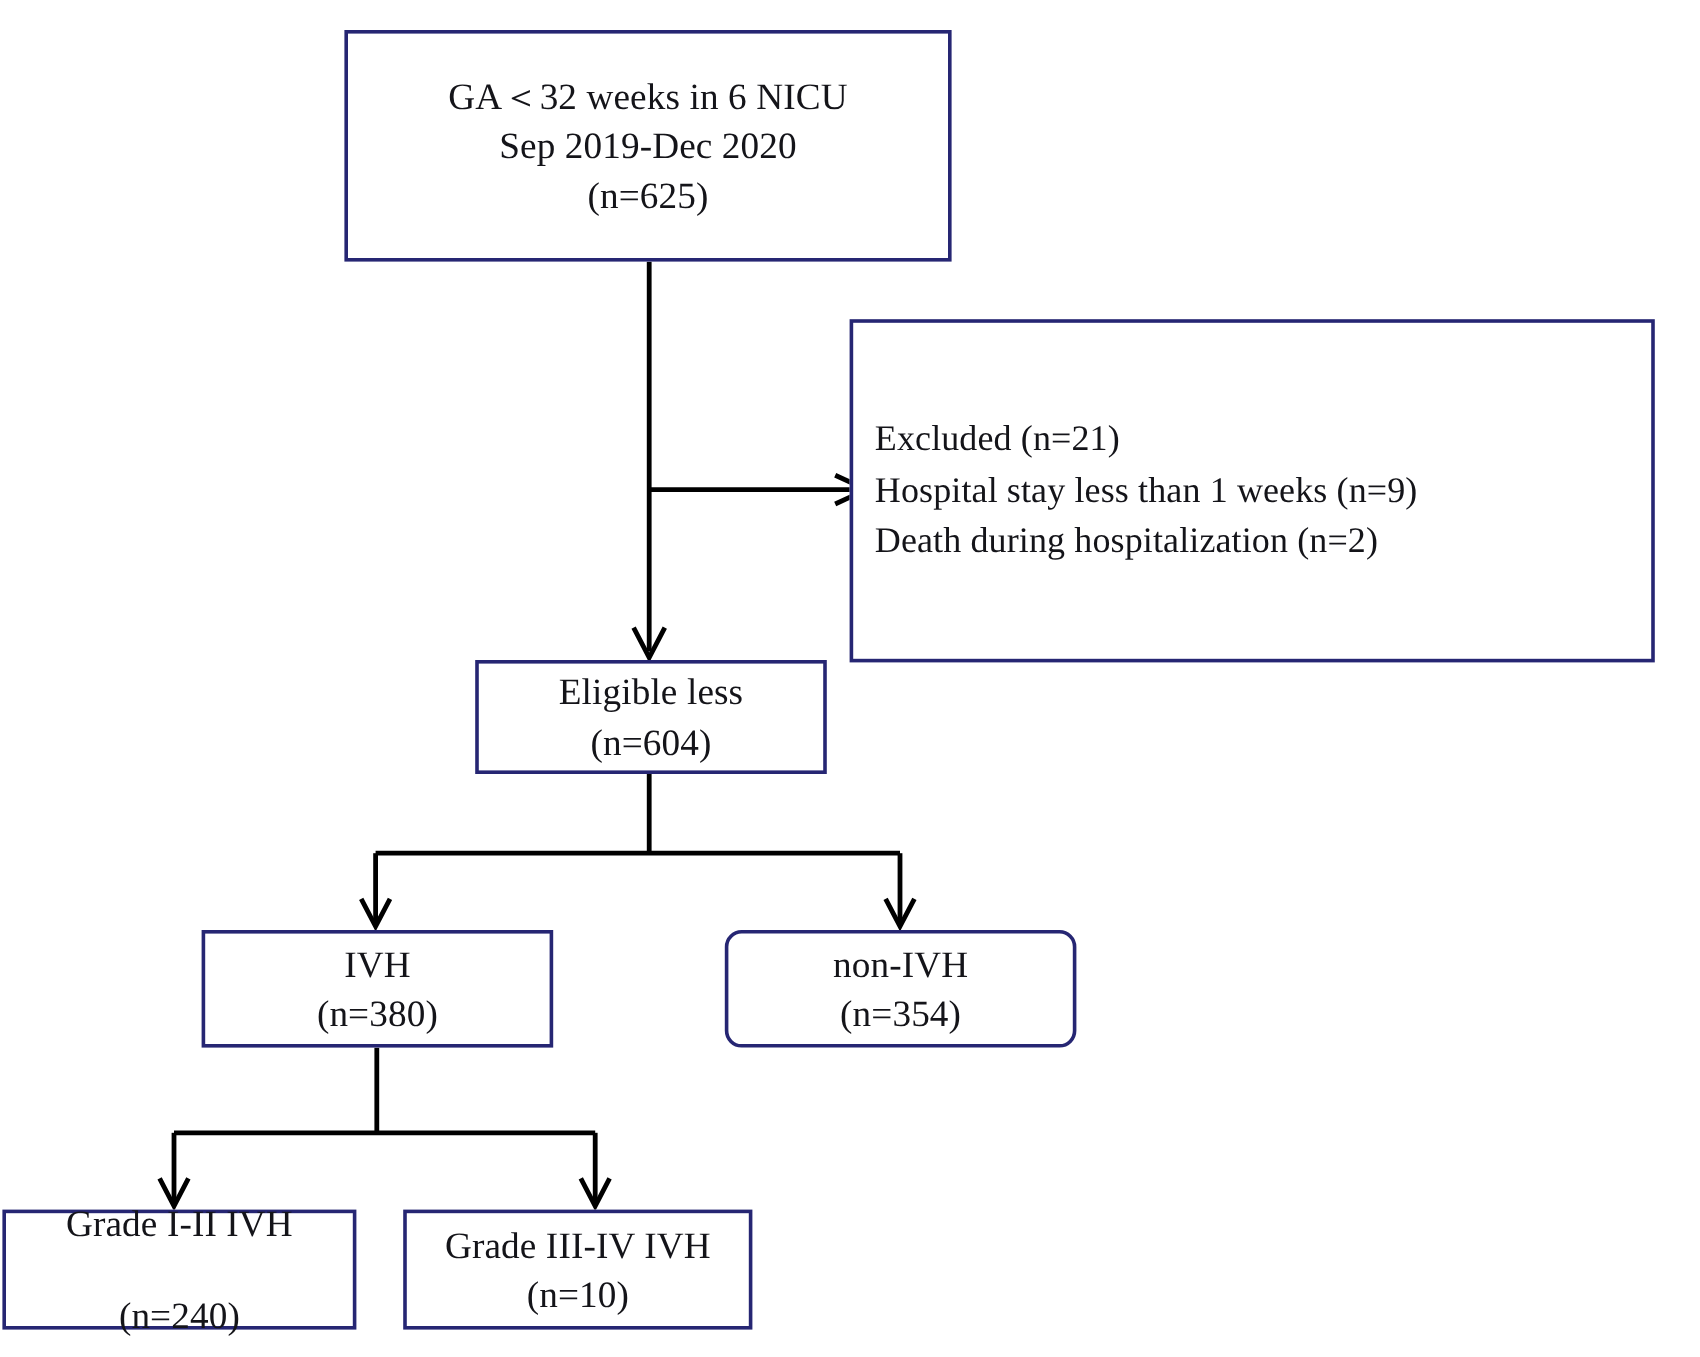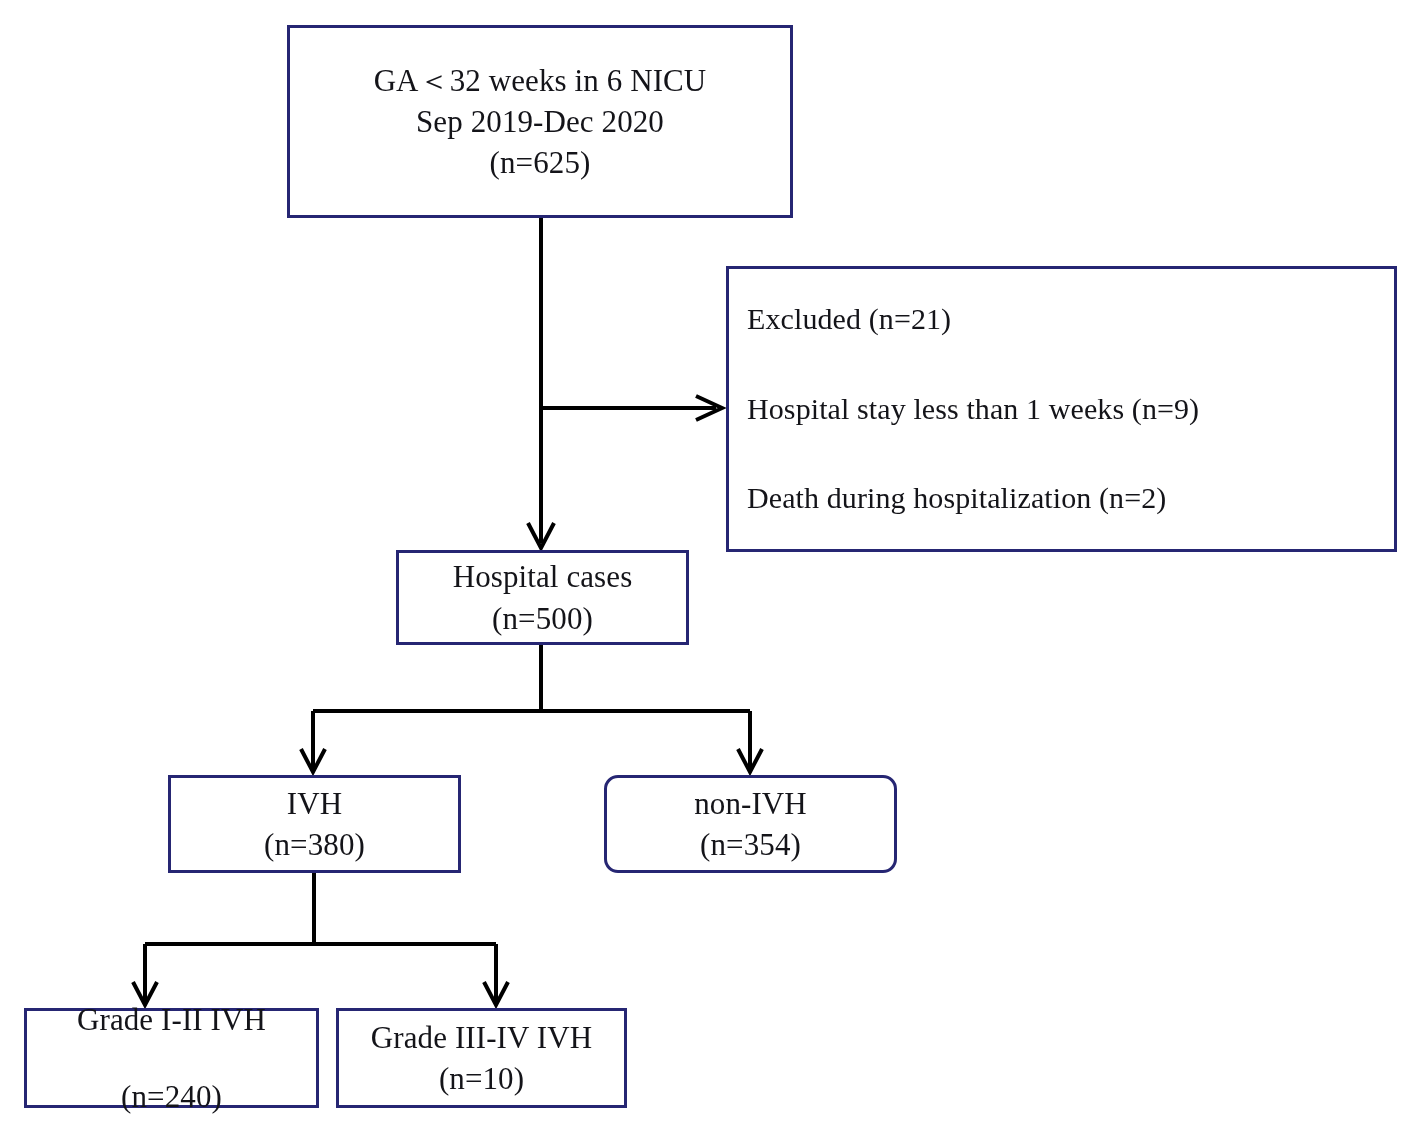--- a/index.html
+++ b/index.html
@@ -58,7 +58,7 @@
 
   
   #node-source      { left: 287px; top: 25px;   width: 506px; height: 193px; }
-  #node-excluded    { left: 726px; top: 266px;  width: 671px; height: 286px; gap: 47px; }
+  #node-excluded    { left: 708px; top: 266px;  width: 671px; height: 286px; }
   #node-eligible    { left: 396px; top: 550px;  width: 293px; height: 95px;  }
   #node-ivh         { left: 168px; top: 775px;  width: 293px; height: 98px; text-align: center;  }
   #node-non-ivh     { left: 604px; top: 775px;  width: 293px; height: 98px; border-radius: 14px;  }

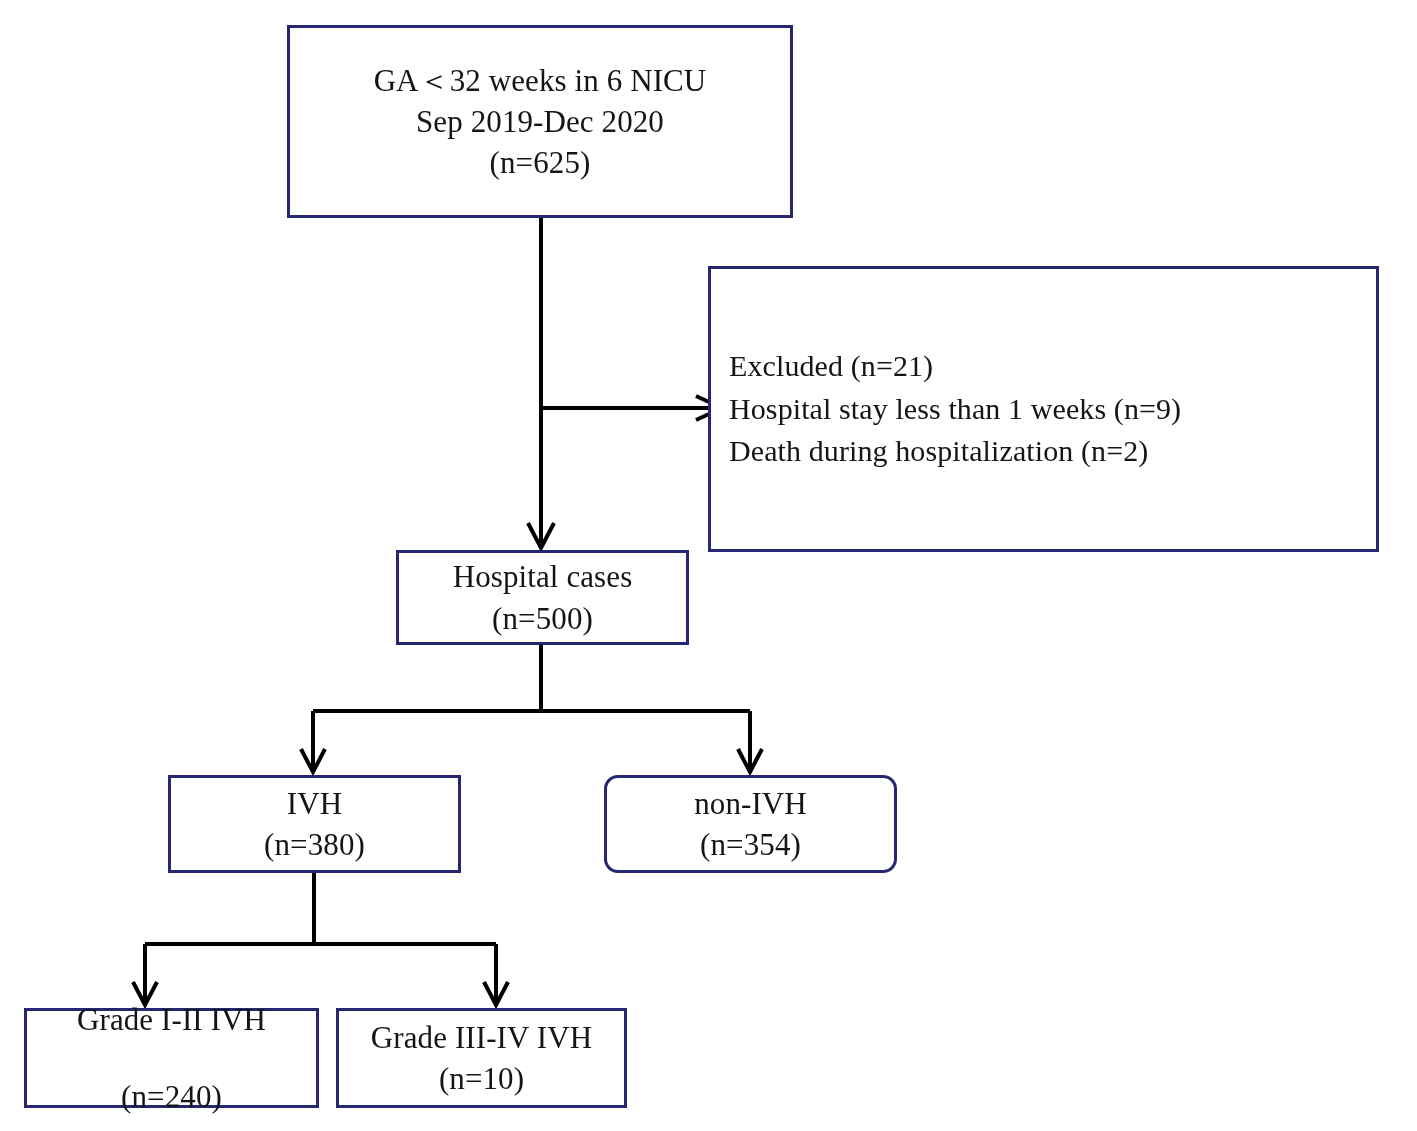--- a/index.html
+++ b/index.html
@@ -111,7 +111,7 @@
   </div>
 
   <div class="node-box" id="node-eligible">
-    <span class="node-line">Hospital cases</span>
+    <span class="node-line">Eligible less</span>
     <span class="node-line">(n=500)</span>
   </div>
 

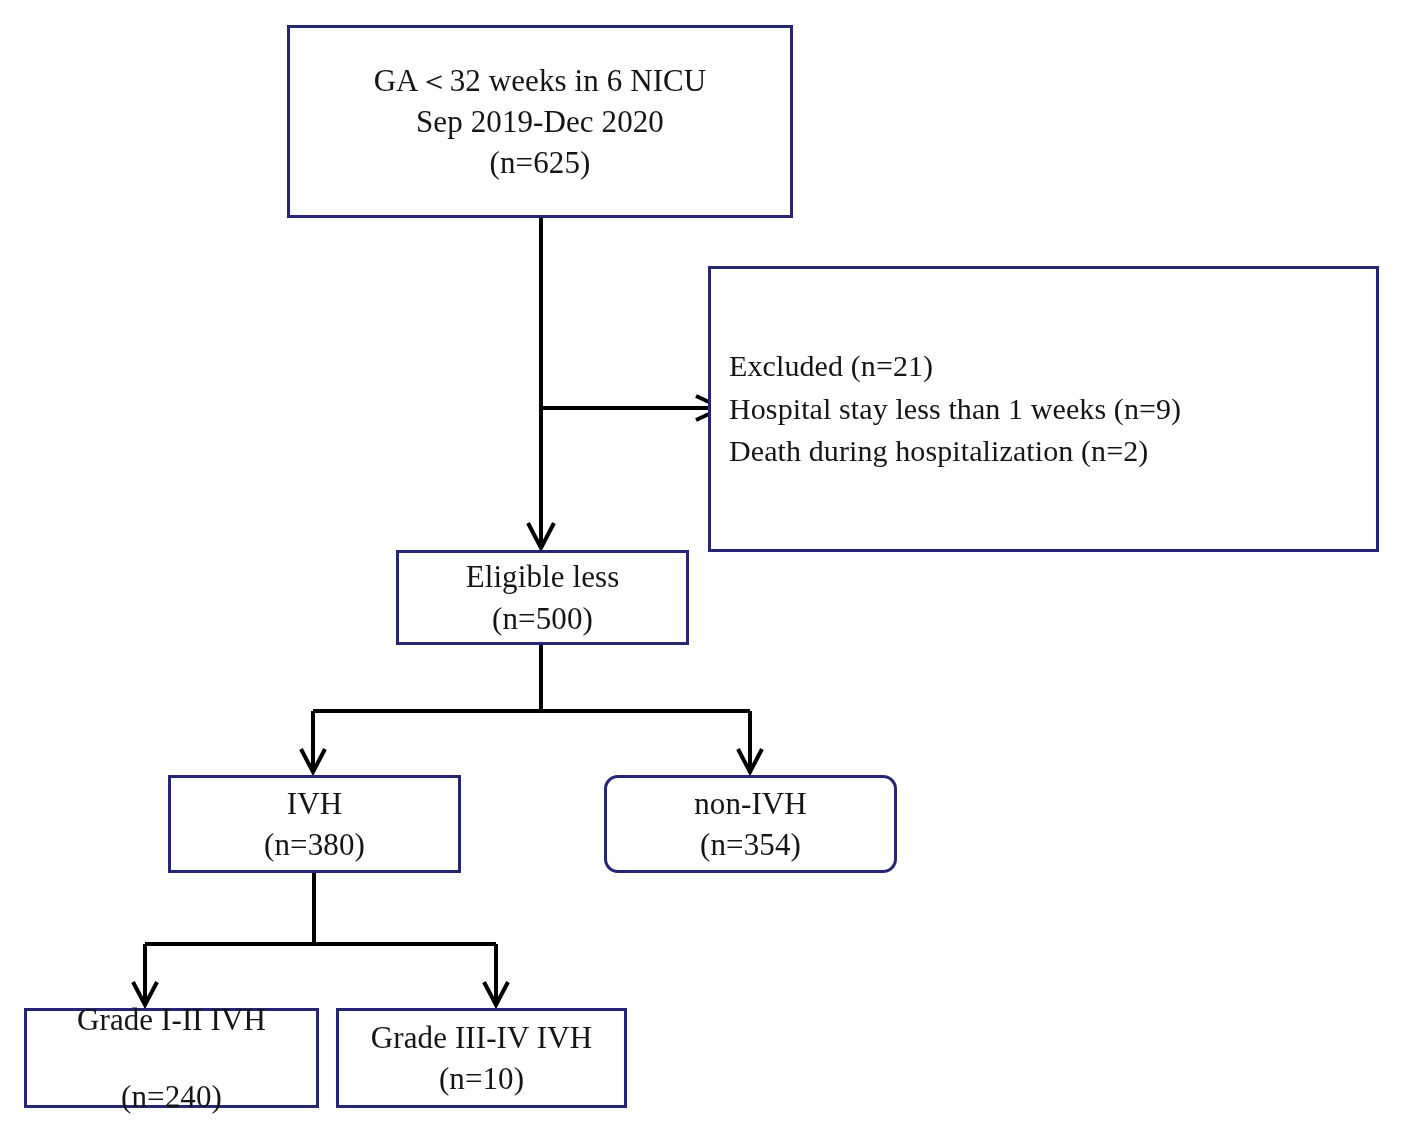--- a/index.html
+++ b/index.html
@@ -112,7 +112,7 @@
 
   <div class="node-box" id="node-eligible">
     <span class="node-line">Eligible less</span>
-    <span class="node-line">(n=500)</span>
+    <span class="node-line">(n=604)</span>
   </div>
 
   <div class="node-box" id="node-ivh">

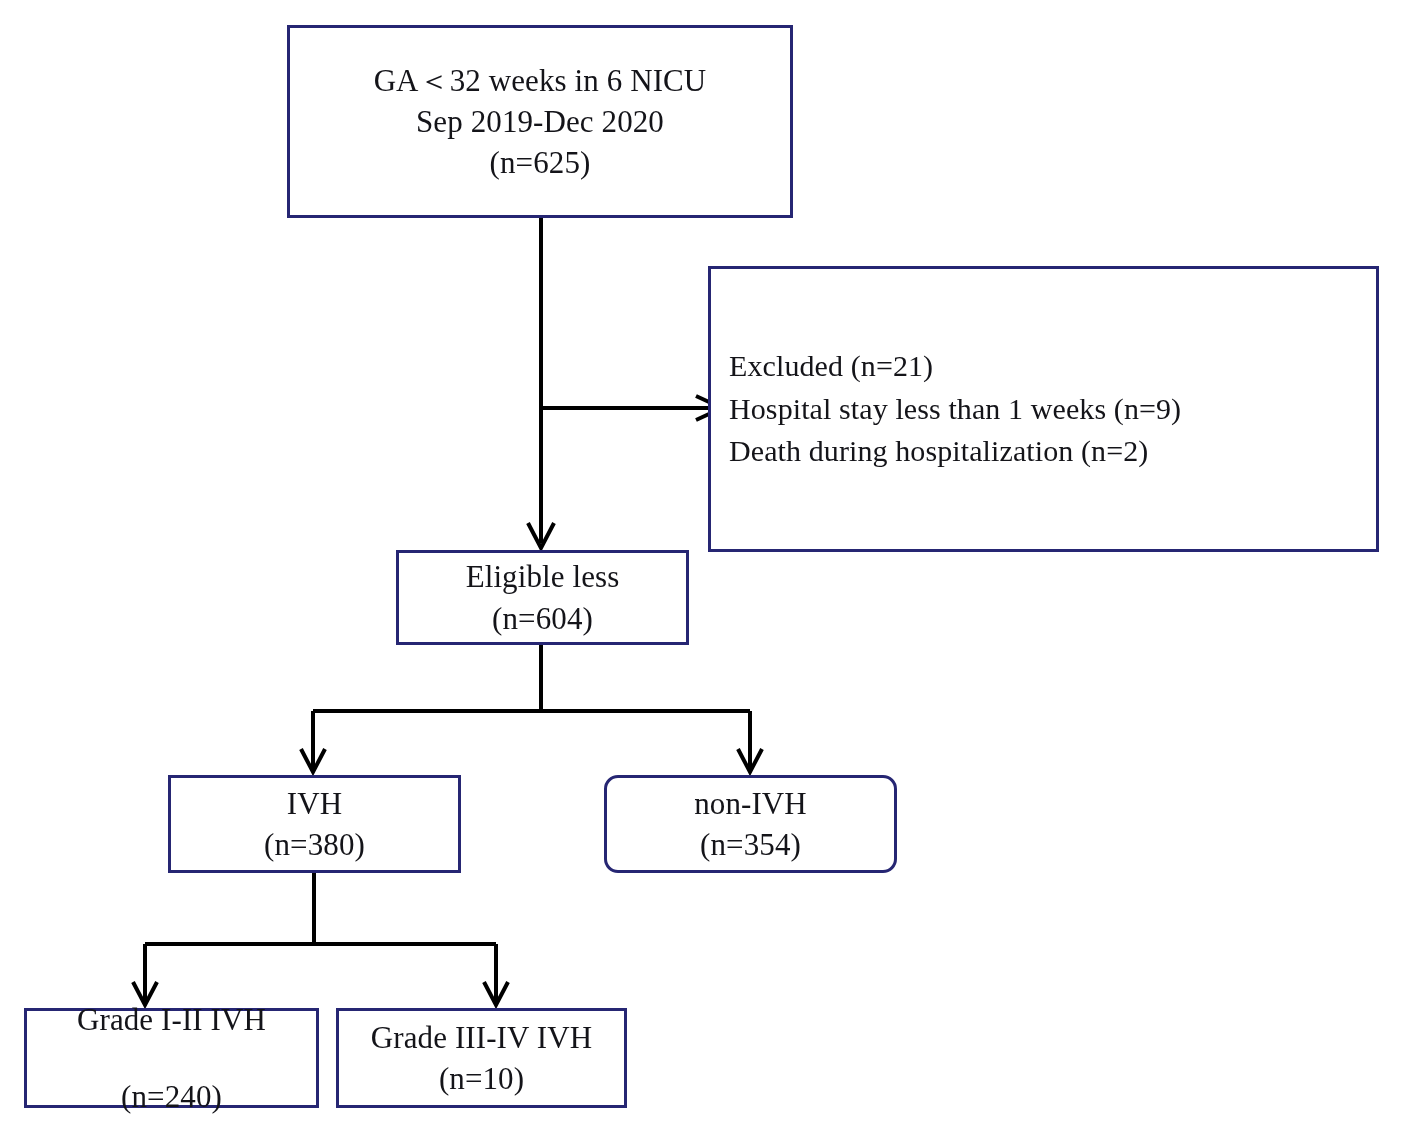--- a/index.html
+++ b/index.html
@@ -62,7 +62,7 @@
   #node-eligible    { left: 396px; top: 550px;  width: 293px; height: 95px;  }
   #node-ivh         { left: 168px; top: 775px;  width: 293px; height: 98px; text-align: center;  }
   #node-non-ivh     { left: 604px; top: 775px;  width: 293px; height: 98px; border-radius: 14px;  }
-  #node-grade-1-2   { left: 24px;  top: 1008px; width: 295px; height: 100px; gap: 36px; }
+  #node-grade-1-2   { left: 2px;  top: 1008px; width: 295px; height: 100px; gap: 36px; }
   #node-grade-3-4   { left: 336px; top: 1008px; width: 291px; height: 100px; }
 </style>
 </head>

